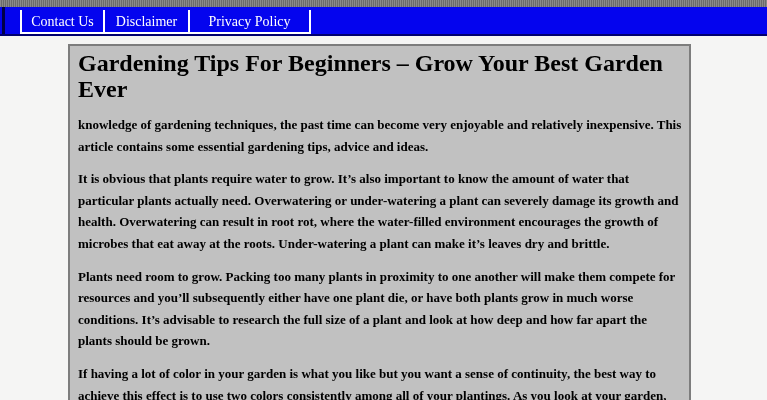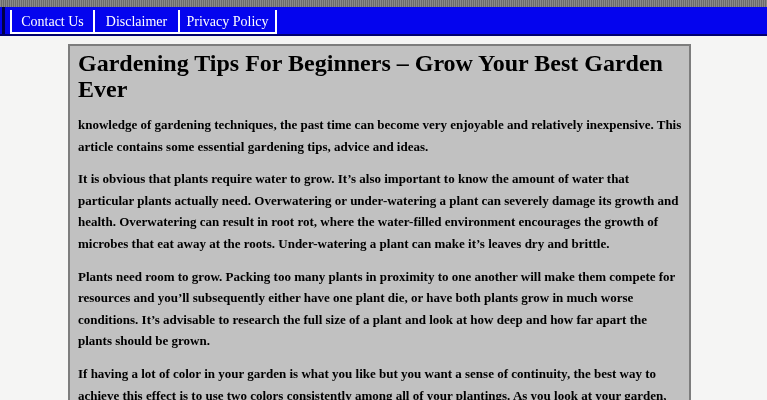--- a/index.html
+++ b/index.html
@@ -34,7 +34,7 @@
   }
   .nav-menu {
     position: absolute;
-    left: 10px; top: 3px; bottom: 0;
+    left: 20px; top: 3px; bottom: 0;
     display: flex;
     border-left: 2px solid #ffffff;
     border-bottom: 2px solid #ffffff;

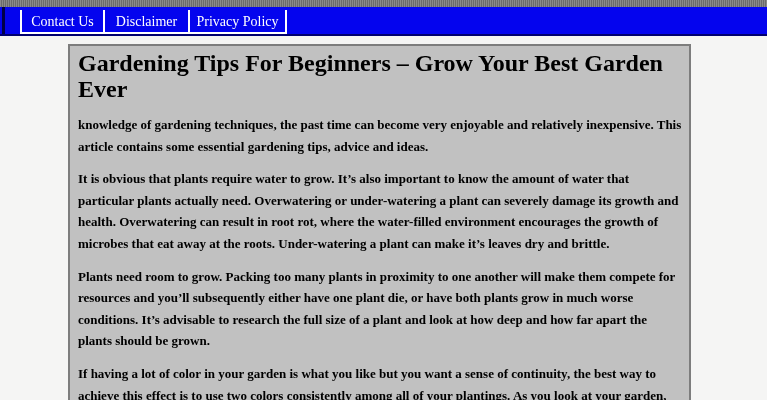--- a/index.html
+++ b/index.html
@@ -49,7 +49,7 @@
   }
   .nav-item.w1 { width: 83px; }
   .nav-item.w2 { width: 85px; }
-  .nav-item.w3 { width: 97px; }
+  .nav-item.w3 { width: 121px; }
 
   
   .content-box {

